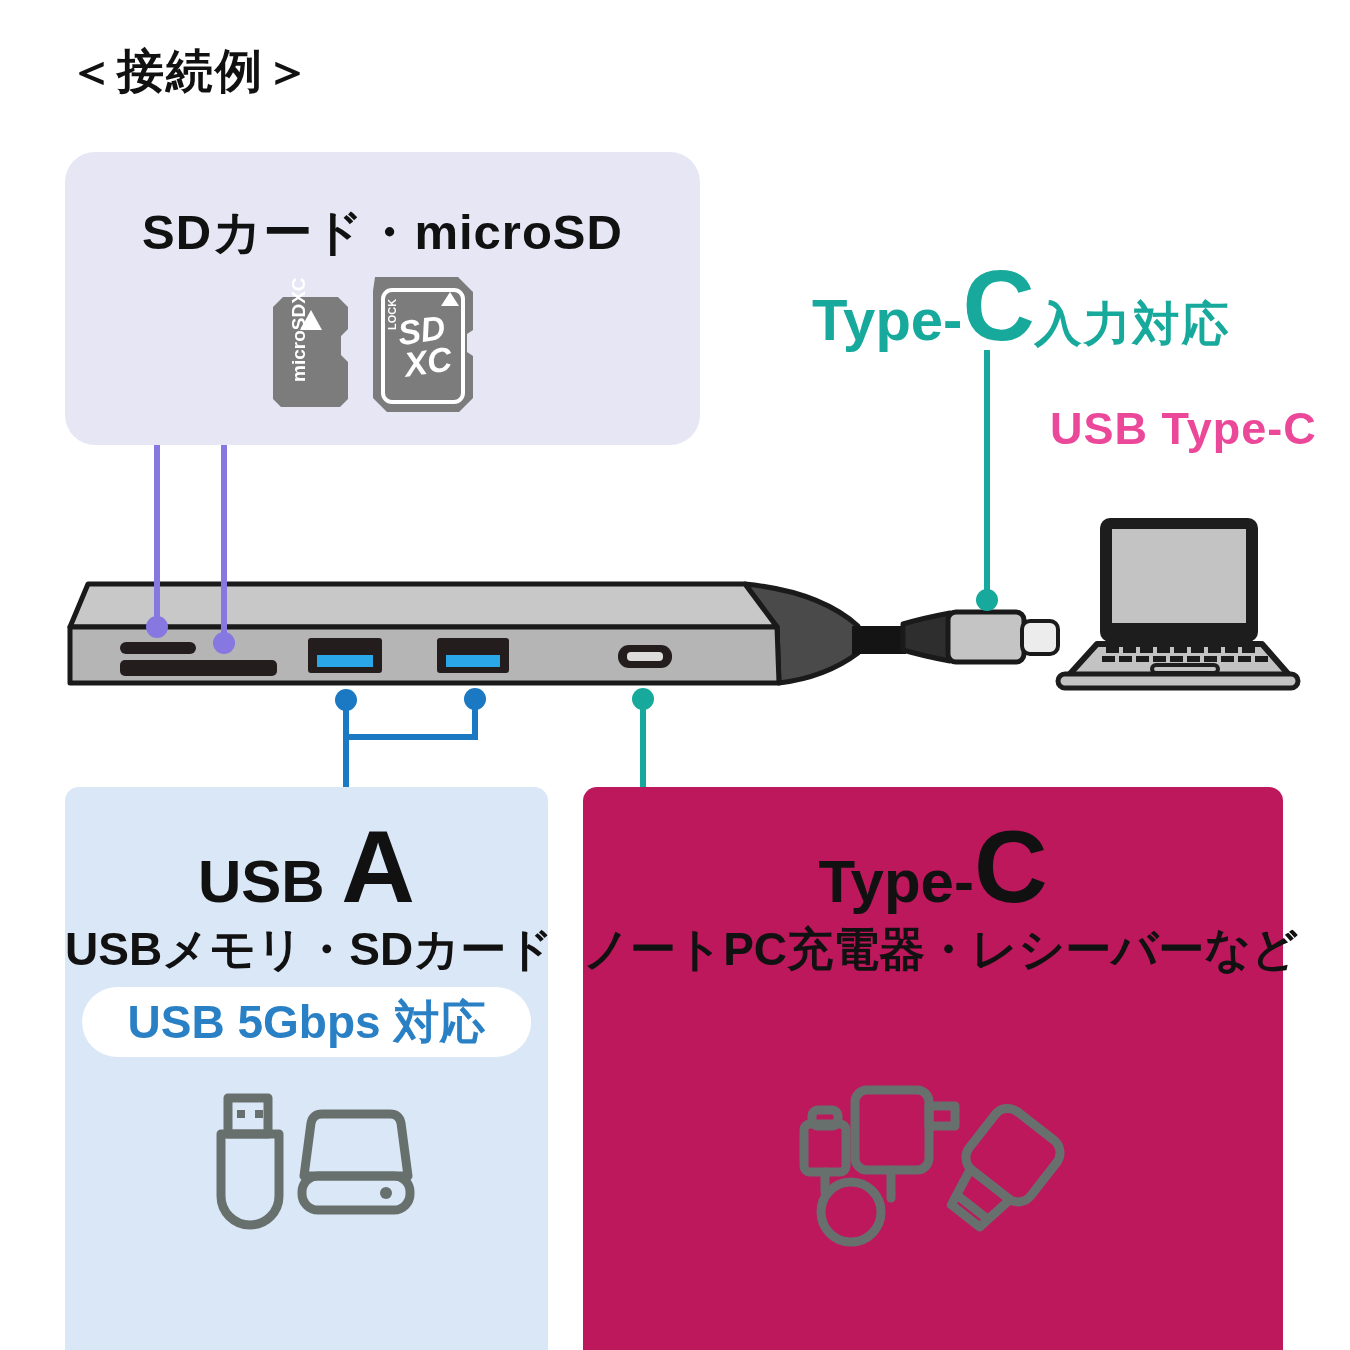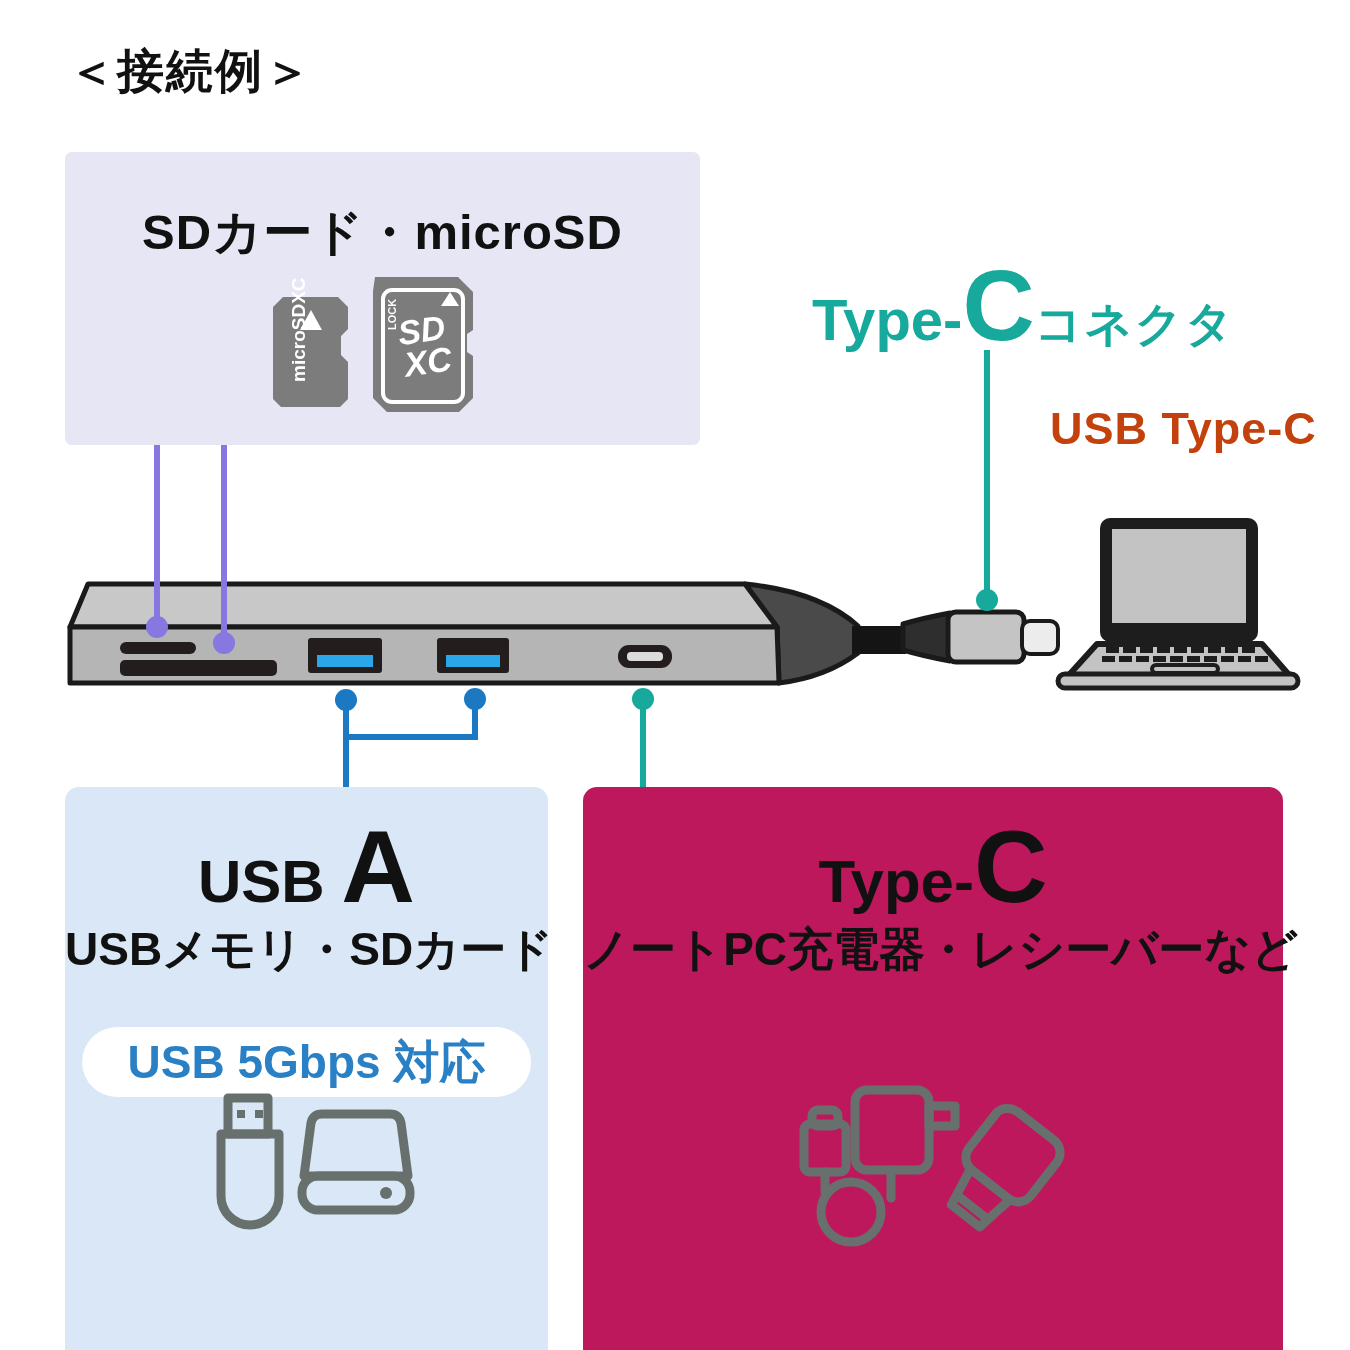--- a/index.html
+++ b/index.html
@@ -14,7 +14,7 @@
   
   .sd-box{
     position:absolute;left:65px;top:152px;width:635px;height:293px;
-    background:#e6e6f5;border-radius:7px;
+    background:#e6e6f5;border-radius:30px;
   }
   .sd-title{
     position:absolute;top:48px;left:0;width:100%;text-align:center;

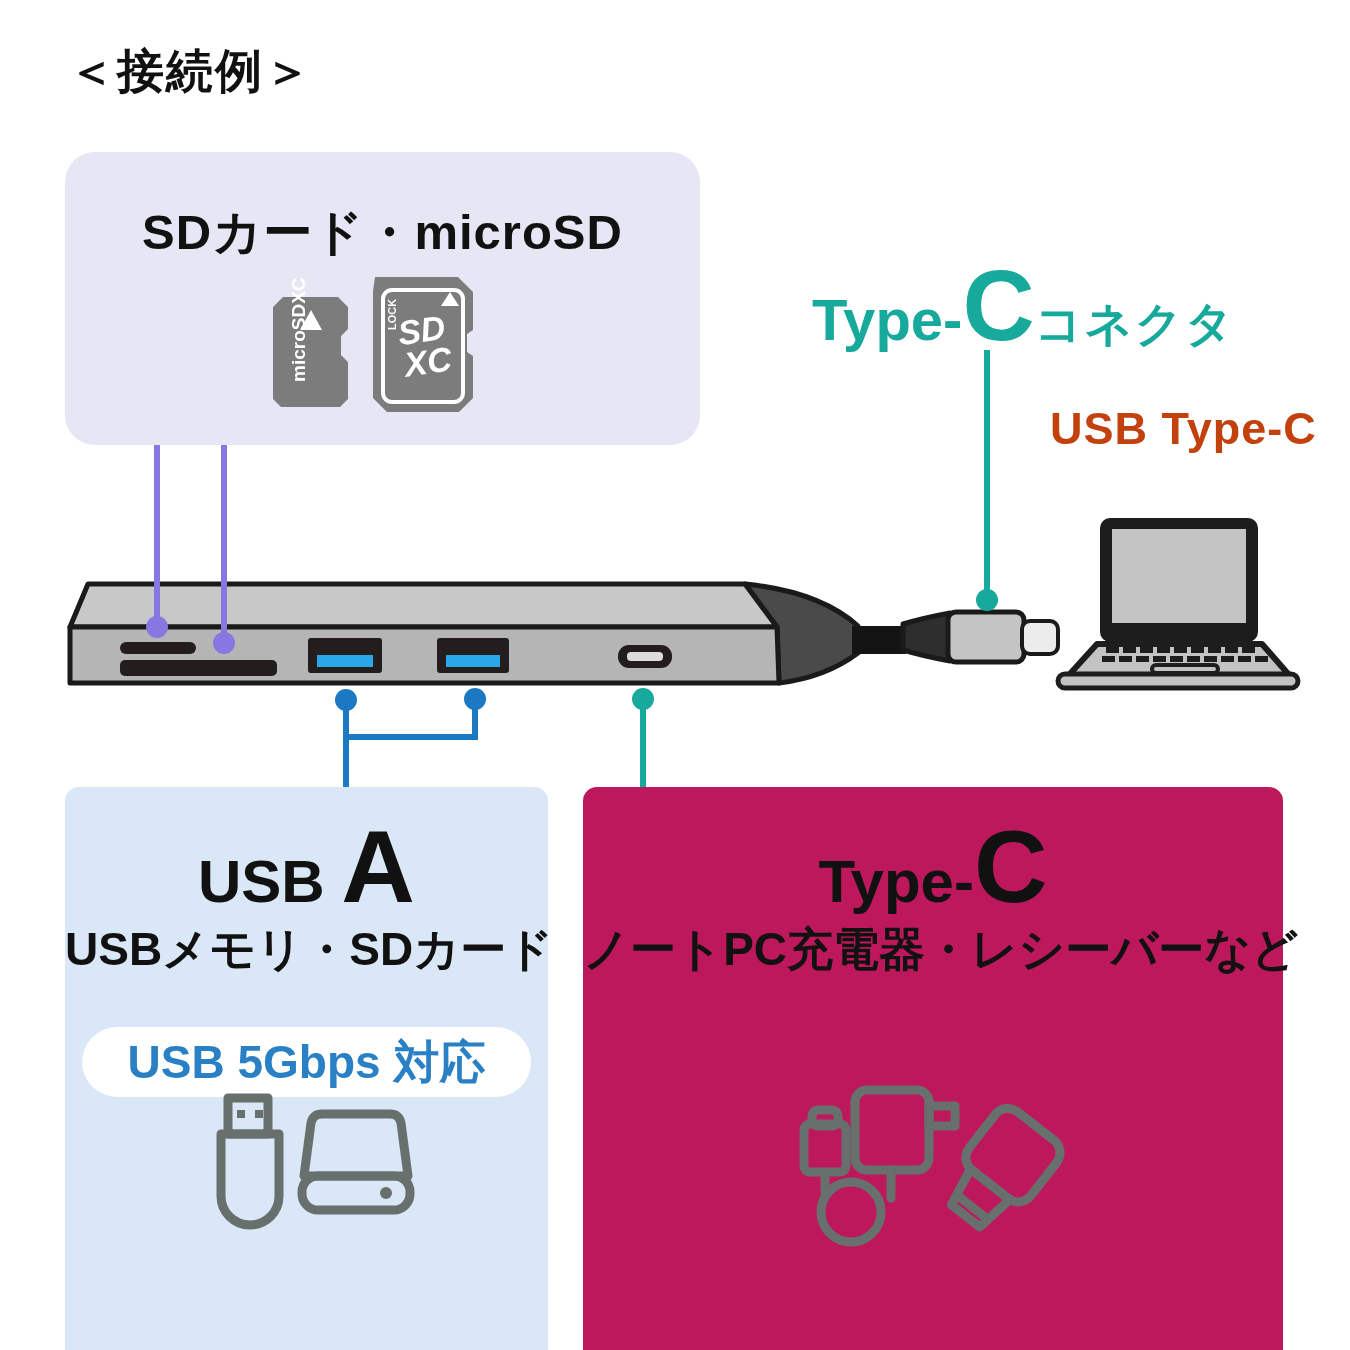--- a/index.html
+++ b/index.html
@@ -68,7 +68,7 @@
   </div>
 
   <div class="typec-label">
-    <span class="t-pre">Type-</span><span class="t-big">C</span><span class="t-suf">コネクタ</span>
+    <span class="t-pre">Type-</span><span class="t-big">C</span><span class="t-suf">入力対応</span>
   </div>
 
   <div class="laptop-label">

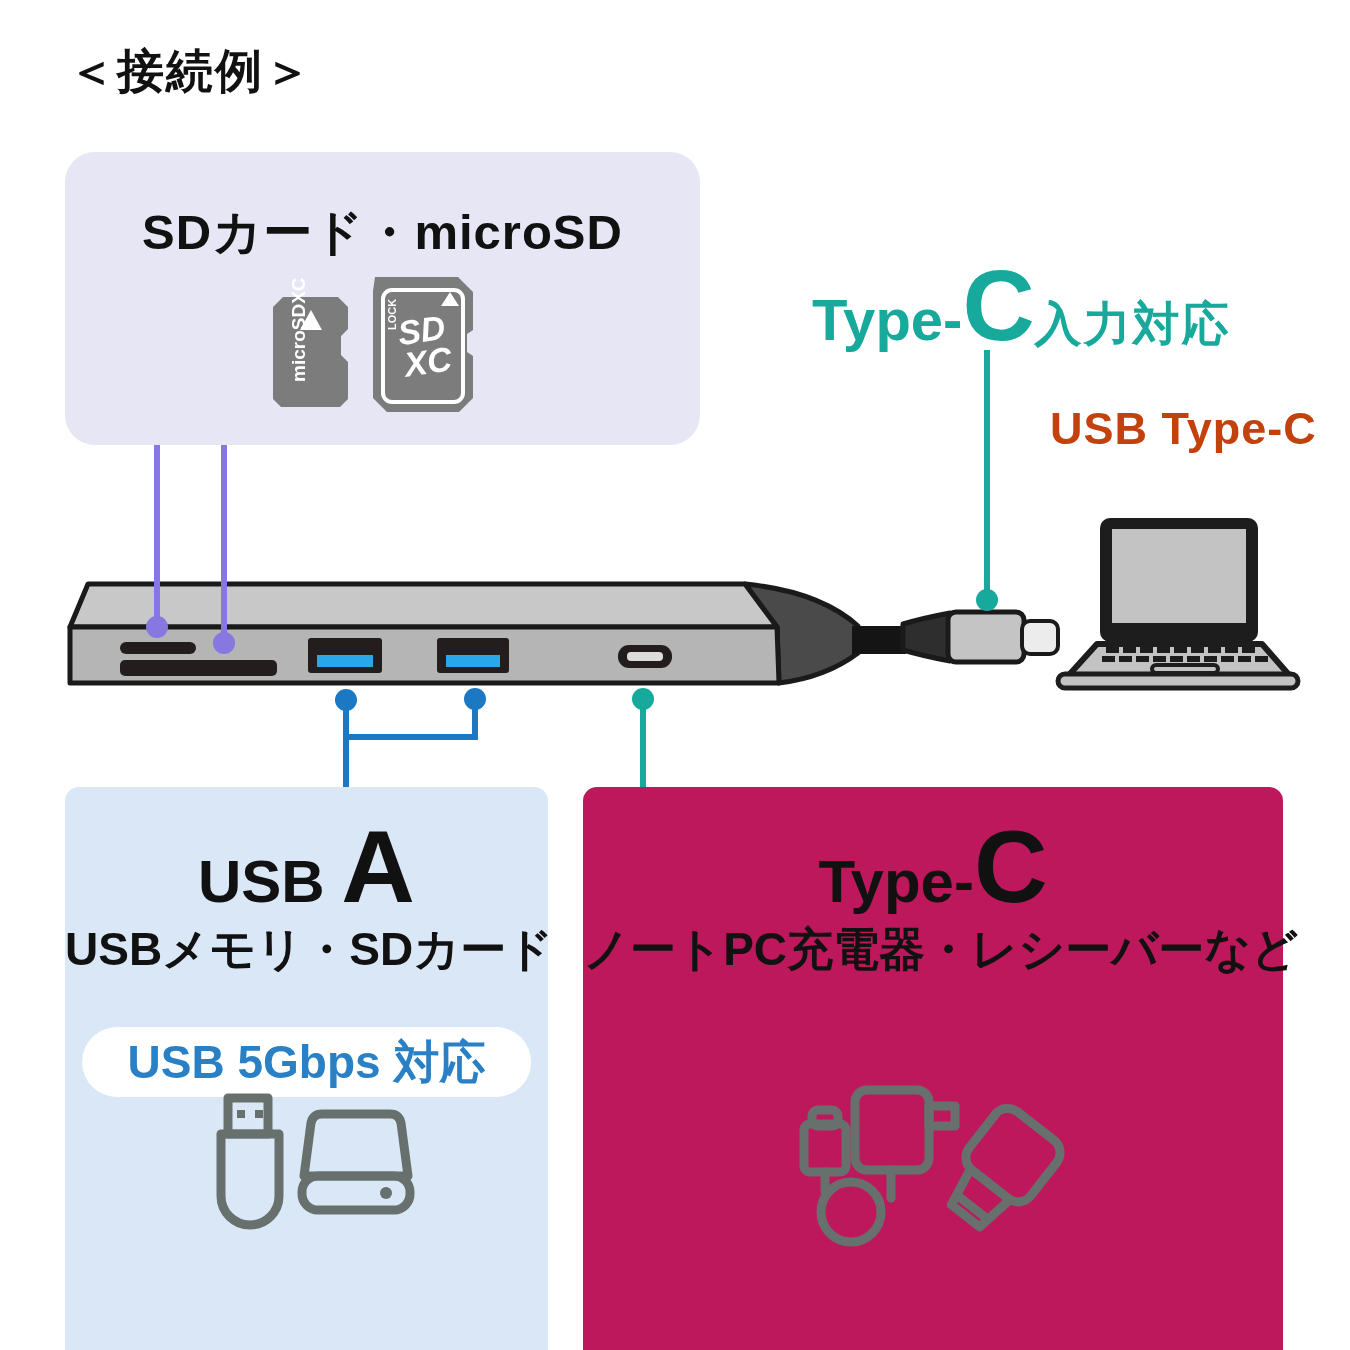--- a/index.html
+++ b/index.html
@@ -30,7 +30,7 @@
   
   .laptop-label{
     position:absolute;left:1050px;top:402px;
-    font-size:45px;font-weight:600;color:#c2410c;line-height:1.22;letter-spacing:1px;
+    font-size:45px;font-weight:600;color:#ec4899;line-height:1.22;letter-spacing:1px;
   }
   
   .box{position:absolute;top:787px;height:631px;border-radius:14px;}

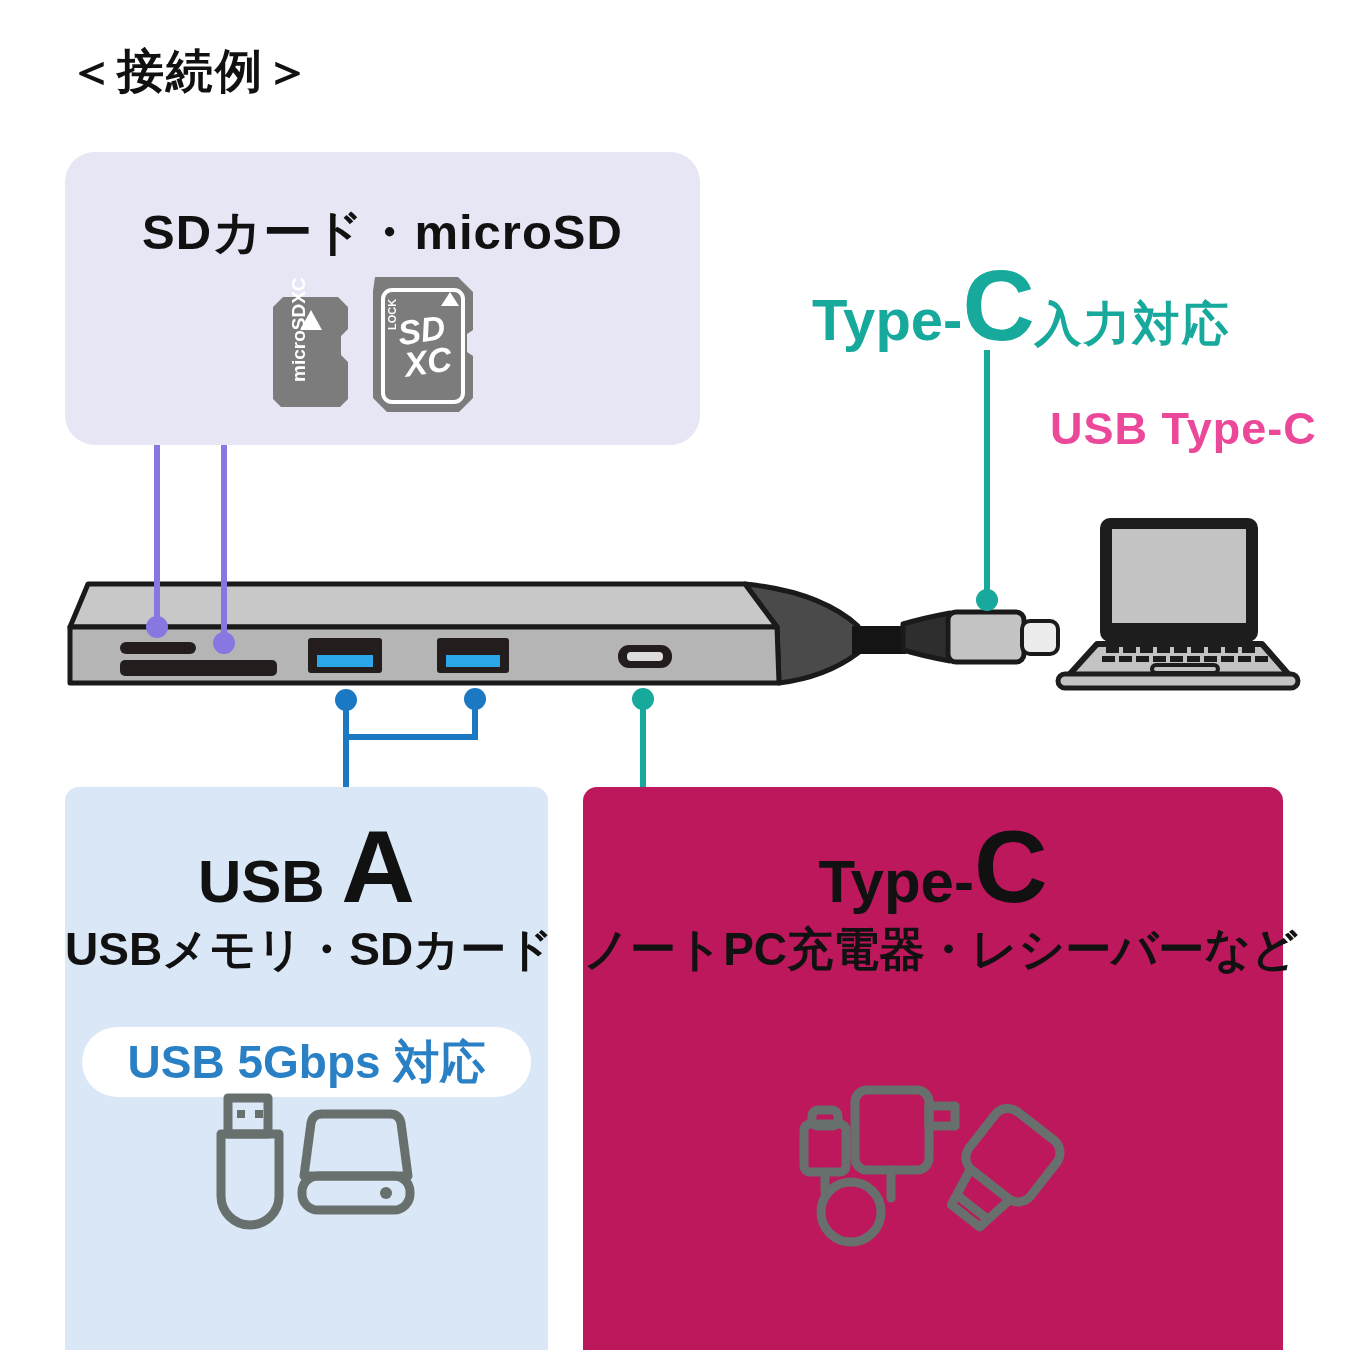--- a/index.html
+++ b/index.html
@@ -49,7 +49,7 @@
   .pill{
     position:absolute;top:200px;left:50%;transform:translateX(-50%);
     background:#ffffff;border-radius:40px;height:70px;line-height:70px;
-    padding:0 46px;font-size:46px;font-weight:800;white-space:nowrap;margin-top:40px;
+    padding:0 46px;font-size:46px;font-weight:800;white-space:nowrap;
   }
   .pill.blue-text{color:#2a80c5;}
   .pill.olive-text{color:#b1a02c;}

